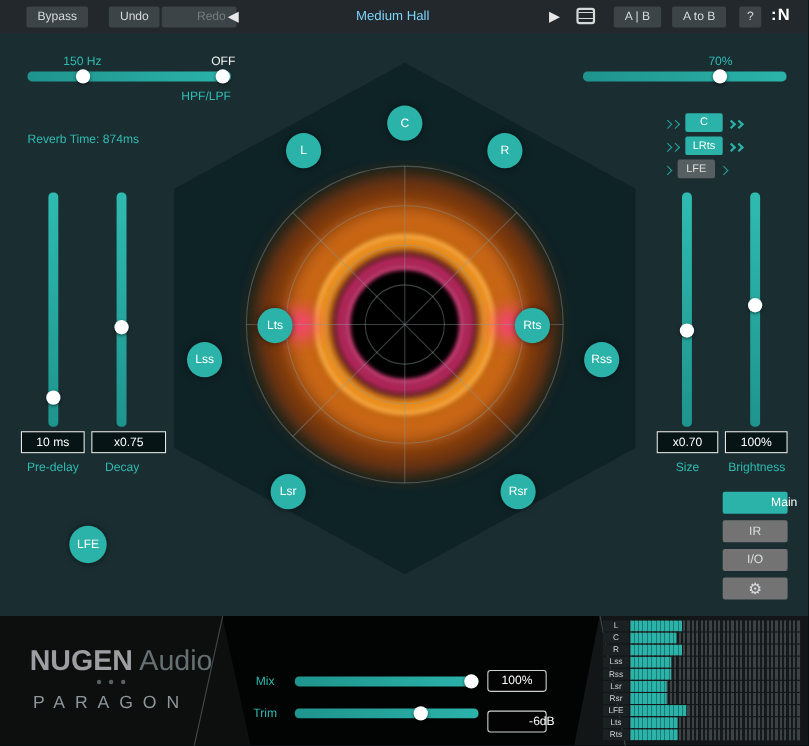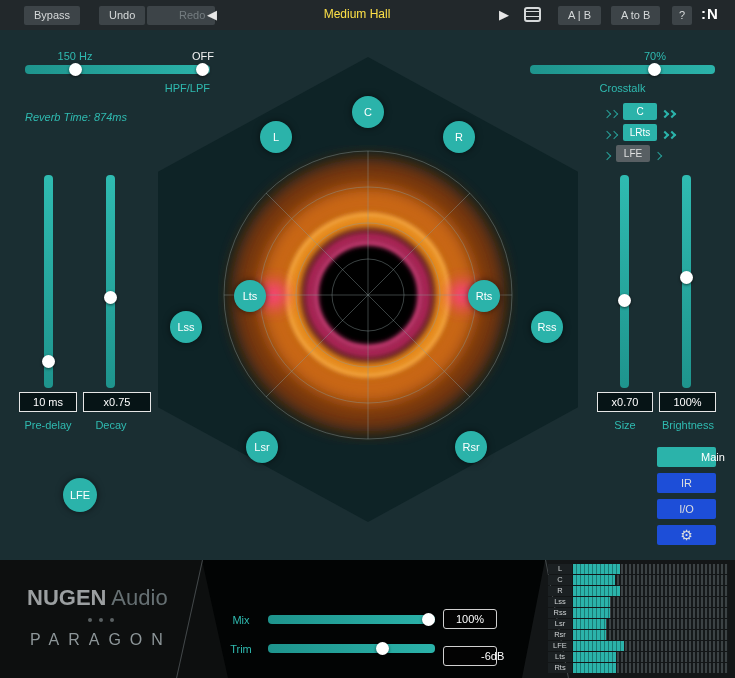--- a/index.html
+++ b/index.html
@@ -13,7 +13,7 @@
             background:#3d4448; color:#d6d9da; font-size:11px; border-radius:2px; text-align:center; cursor:default; }
   .tb-btn.dim { color:#757d81;padding-left:32px; }
   .tb-icon { position:absolute; top:6px; color:#e8e8e8; font-size:13px; line-height:18px; }
-  .preset-name { position:absolute; left:267px; top:7px; width:180px; text-align:center; color:#fde047; font-size:12px; }
+  .preset-name { position:absolute; left:267px; top:7px; width:180px; text-align:center; color:#7dd3fc; font-size:12px; }
   .list-icon { position:absolute; left:524px; top:7px; width:17px; height:15px; border:2px solid #d6d9da; border-radius:3px;
                background:repeating-linear-gradient(180deg, transparent 0 2px, #d6d9da 2px 3px, transparent 3px 5px); }
   .nugen-logo { position:absolute; left:701px; top:5px; color:#ffffff; font-size:15px; font-weight:bold; letter-spacing:1px; }

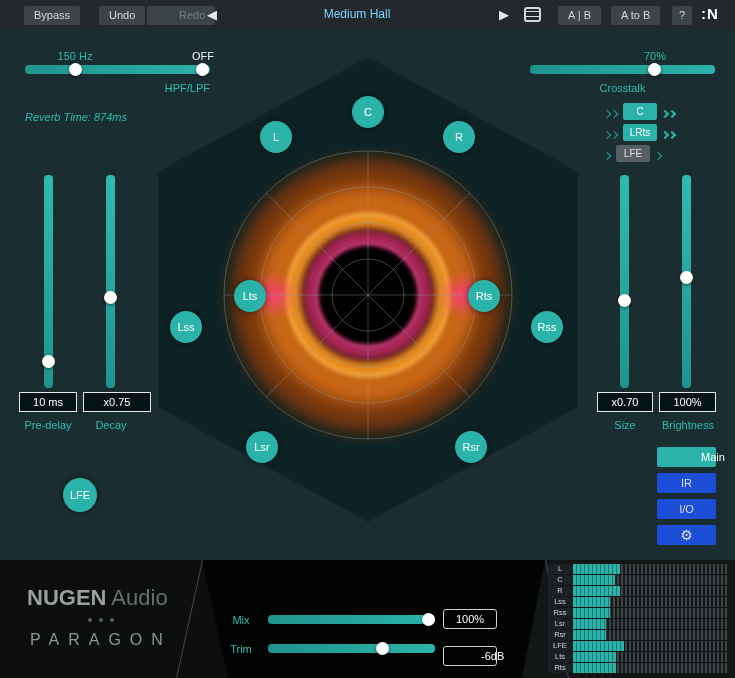--- a/index.html
+++ b/index.html
@@ -157,7 +157,6 @@
   <div class="teal-label" style="position:absolute; left:625px; top:50px; width:60px; text-align:center;">70%</div>
   <div class="htrack" style="left:530px; top:65px; width:185px;"></div>
   <div class="knob" style="left:648px; top:63px;"></div>
-  <div class="teal-label" style="position:absolute; left:530px; top:82px; width:185px; text-align:center;">Crosstalk</div>
 
   <div class="teal-label" style="position:absolute; left:25px; top:111px;font-style:italic;">Reverb Time: 874ms</div>
 

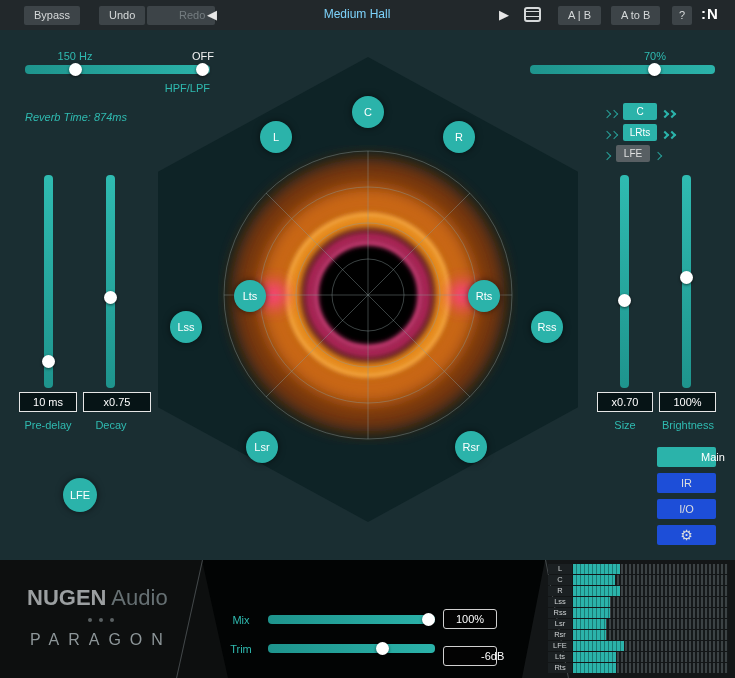--- a/index.html
+++ b/index.html
@@ -158,7 +158,7 @@
   <div class="htrack" style="left:530px; top:65px; width:185px;"></div>
   <div class="knob" style="left:648px; top:63px;"></div>
 
-  <div class="teal-label" style="position:absolute; left:25px; top:111px;font-style:italic;">Reverb Time: 874ms</div>
+  <div class="teal-label" style="position:absolute; left:25px; top:121px;">Reverb Time: 874ms</div>
 
   <div class="route-row" style="top:102px;">
     <span><i class="chev thin"></i><i class="chev thin"></i></span>

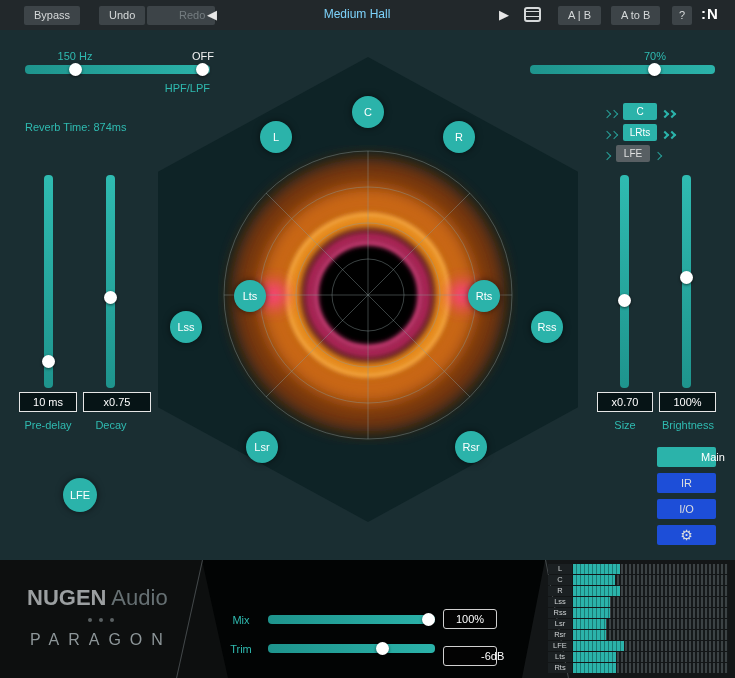--- a/index.html
+++ b/index.html
@@ -53,7 +53,7 @@
   .pbtn { position:absolute; left:657px; width:59px; height:20px; line-height:20px; border-radius:2px;
           text-align:center; font-size:11px; cursor:pointer; }
   .pbtn.active { background:#2bb3aa; color:#fff; }
-  .pbtn.gray { background:#1d4ed8; color:#dcdedf; }
+  .pbtn.gray { background:#737373; color:#dcdedf; }
 
   
   .node { position:absolute; width:32px; height:32px; border-radius:50%; background:#2bb3aa; color:#fff;

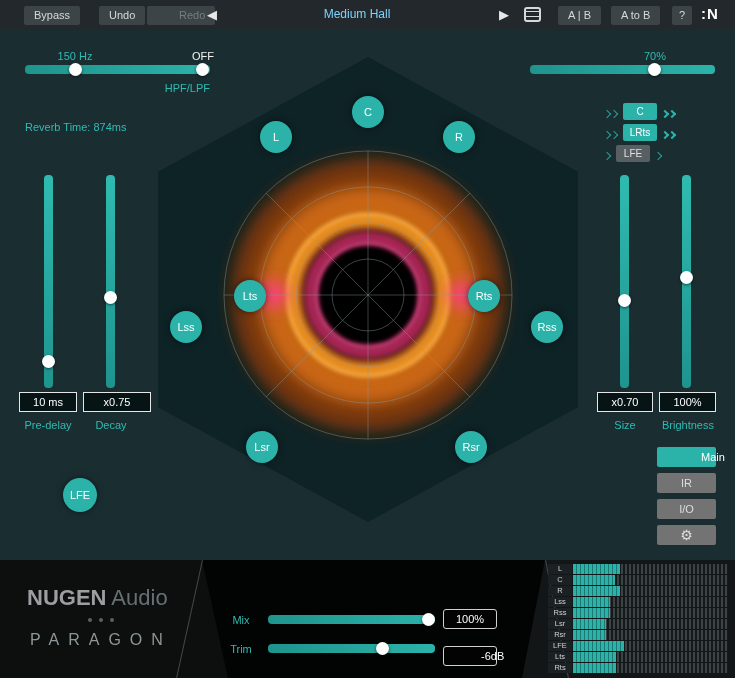--- a/index.html
+++ b/index.html
@@ -66,7 +66,7 @@
   .brand-panel { position:absolute; left:0; top:0; width:228px; height:118px; background:#0d0f0f;
                  clip-path:polygon(0 0, 202px 0, 228px 118px, 0 118px); }
   .diag-line { position:absolute; width:1px; height:121px; background:#43484a; transform-origin:top left; }
-  .brand-line { position:absolute; left:27px; top:25px; font-size:22px; }
+  .brand-line { position:absolute; left:27px; top:25px; font-size:26px; }
   .brand-bold { color:#9b9fa1; font-weight:bold; }
   .brand-light { color:#667073; }
   .brand-dots { position:absolute; left:88px; top:58px; display:flex; gap:7px; }

